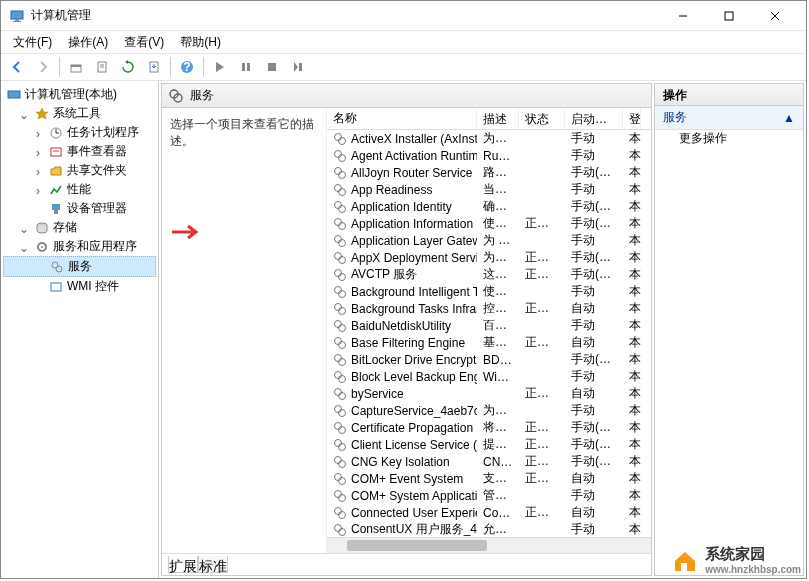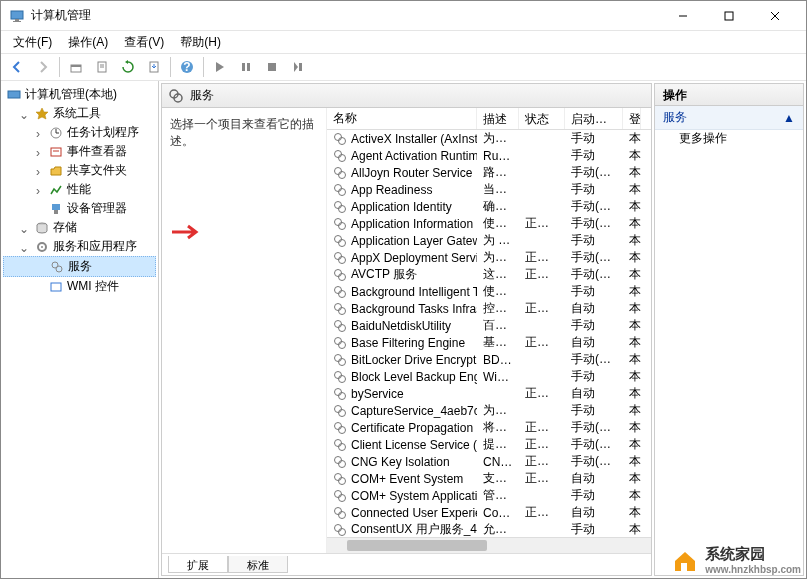--- a/index.html
+++ b/index.html
@@ -39,7 +39,7 @@
 .hscroll{height:16px;background:#f0f0f0;border-top:1px solid #ddd;position:relative}
 .hscroll .thumb{position:absolute;left:20px;width:140px;top:2px;bottom:2px;background:#c0c0c0;border-radius:2px}
 .tabs{height:22px;display:flex;padding:2px 6px;gap:0;border-top:1px solid #ddd}
-.tab{border:1px solid #ccc;border-top:none;padding:2px 18px;background:#f7f7f7;cursor:pointer;font-size:11px}
+.tab{border:1px solid #ccc;border-top:none;padding:2px 0;background:#f7f7f7;cursor:pointer;font-size:14px}
 .tab.act{background:#fff}
 .actions{width:150px;border:1px solid #ccc;margin:2px 2px 2px 0;display:flex;flex-direction:column}
 .acthdr{background:linear-gradient(#f7f7f7,#eaeaea);height:22px;padding:3px 8px;font-weight:700;border-bottom:1px solid #ccc}

